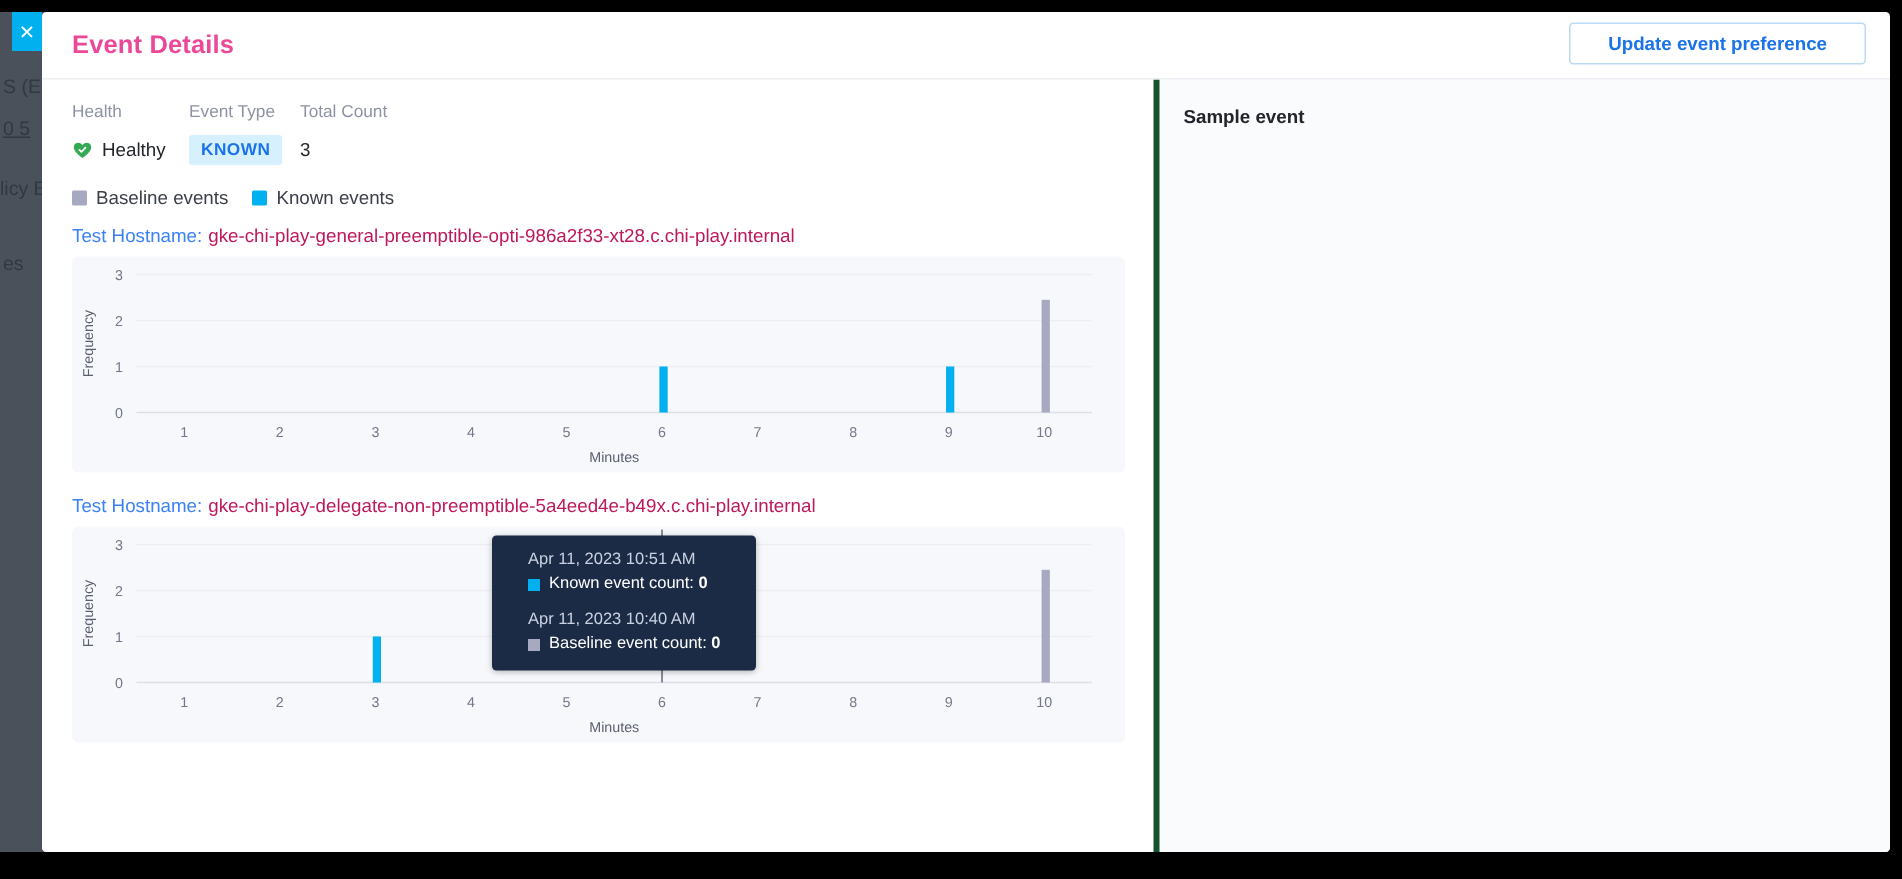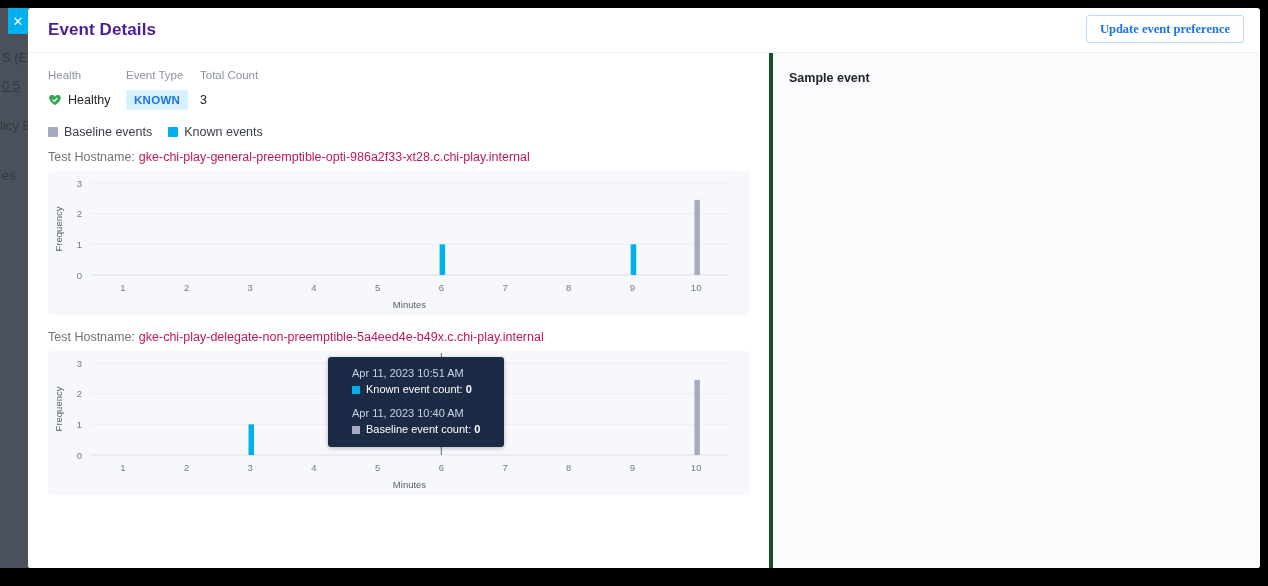--- a/index.html
+++ b/index.html
@@ -82,7 +82,7 @@
   #modal-title {
     font-size: 17px;
     font-weight: bold;
-    color: #4c1d95;
+    color: #ec4899;
     letter-spacing: .1px;
   }
   #update-pref-btn {

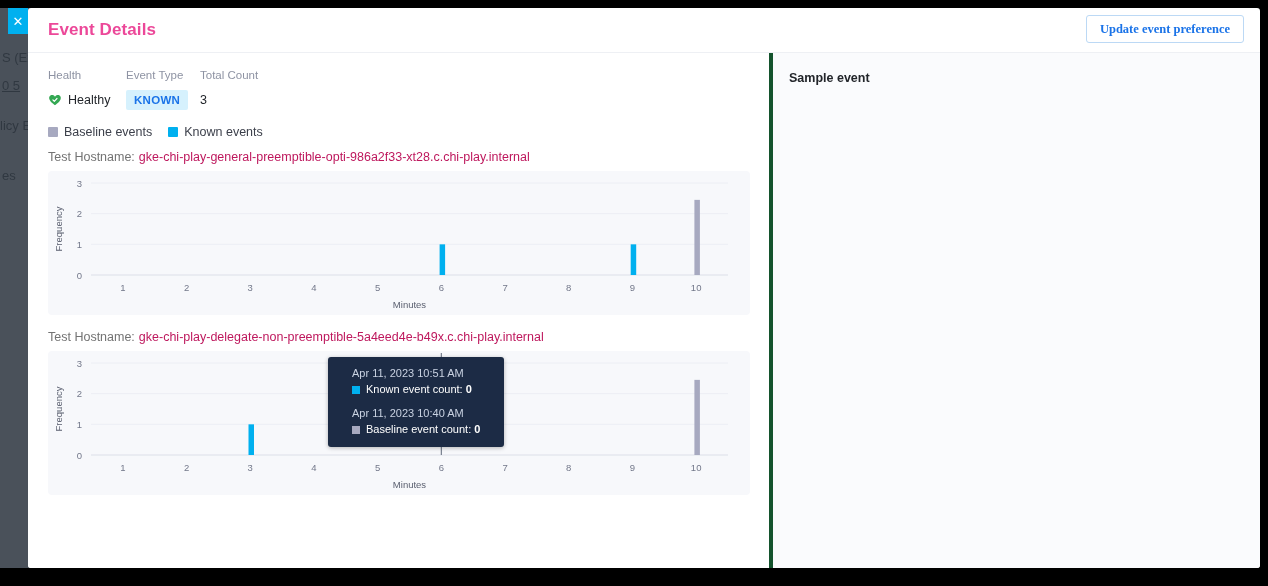--- a/index.html
+++ b/index.html
@@ -90,14 +90,14 @@
     right: 16px;
     top: 7px;
     height: 28px;
-    padding: 0 13px;
+    padding: 0 25px;
     background: #fff;
     border: 1px solid #bcd9f5;
     border-radius: 3px;
     color: #1a73e8;
     font-size: 12.5px;
     font-weight: bold;
-    font-family: Liberation Serif, serif;
+    font-family: Liberation Sans, sans-serif;
     cursor: pointer;
     line-height: 26px;
   }

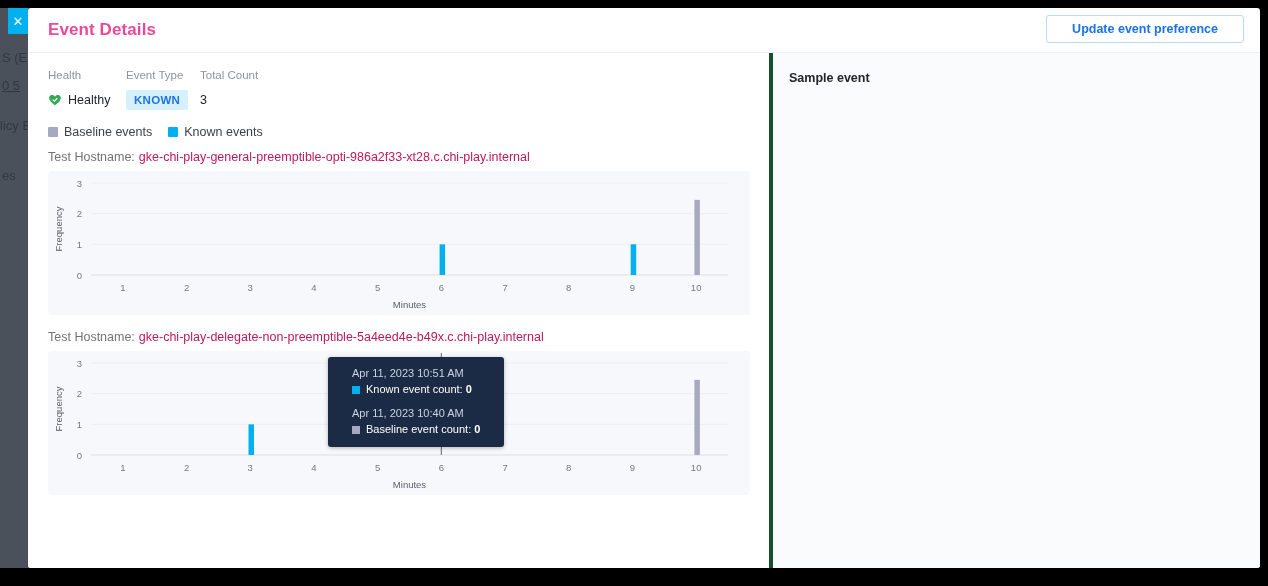--- a/index.html
+++ b/index.html
@@ -192,7 +192,7 @@
     line-height: 16px;
   }
   .host-label-key {
-    color: #737373;
+    color: #3b82f6;
     margin-right: 4px;
   }
   .host-label-val {

